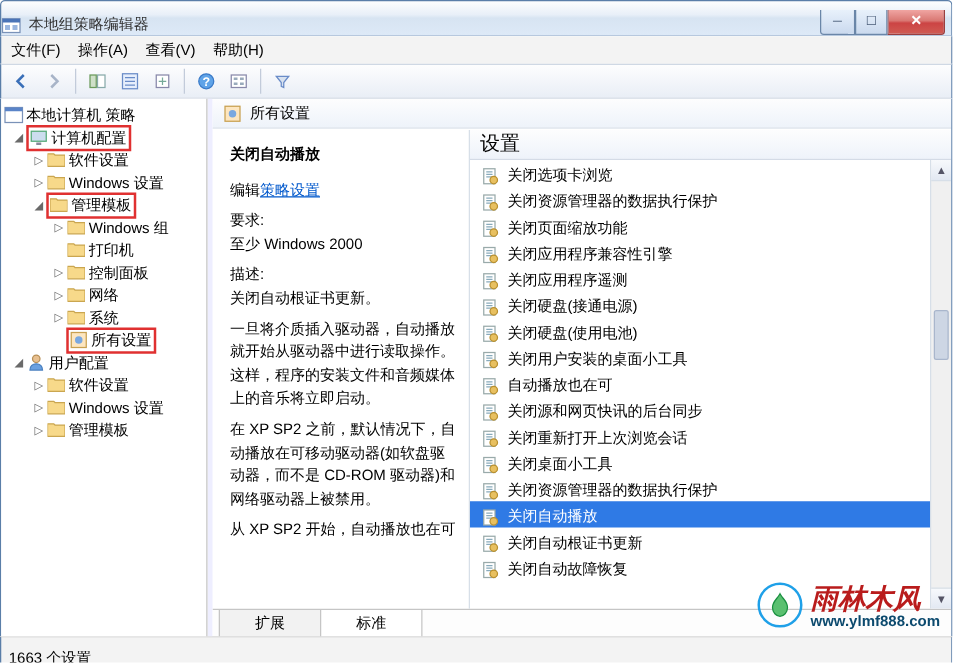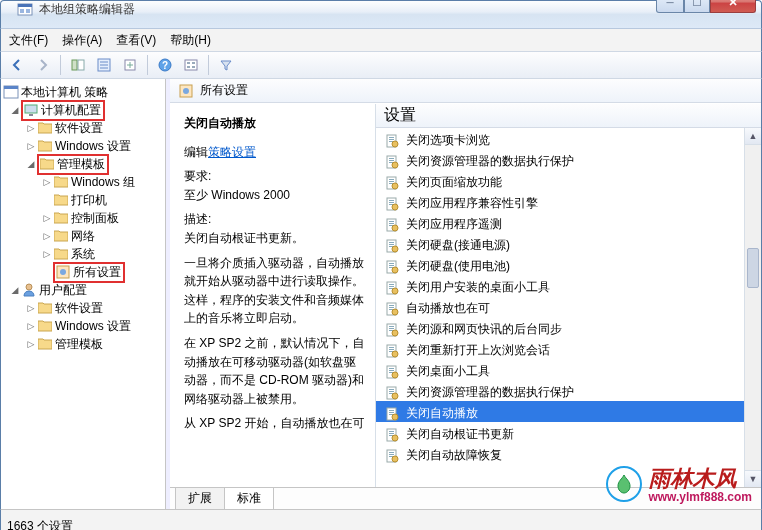--- a/index.html
+++ b/index.html
@@ -5,7 +5,7 @@
 * { box-sizing: border-box; margin: 0; padding: 0; font-family: "Microsoft YaHei", "Segoe UI", sans-serif; }
 body { width: 762px; height: 530px; background: #fff; overflow: hidden; position: relative; }
 
-.titlebar { height: 29px; background: linear-gradient(#fdfefe, #e8eff8 40%, #d7e4f2 50%, #dde9f7); border: 1px solid #5a7ea8; border-bottom: 1px solid #b7c8de; display: flex; align-items: flex-start; padding-left: 16px; border-radius: 4px 4px 0 0; }
+.titlebar { height: 29px; background: linear-gradient(#fdfefe, #e8eff8 40%, #d7e4f2 50%, #dde9f7); border: 1px solid #5a7ea8; border-bottom: 1px solid #b7c8de; display: flex; align-items: flex-end; padding-left: 0; border-radius: 4px 4px 0 0; }
 .titlebar .icon { width: 16px; height: 16px; margin-right: 6px; }
 .titlebar .title { font-size: 12px; color: #333; flex: 1; }
 .winbtns { display: flex; height: 20px; margin-top: -8px; }

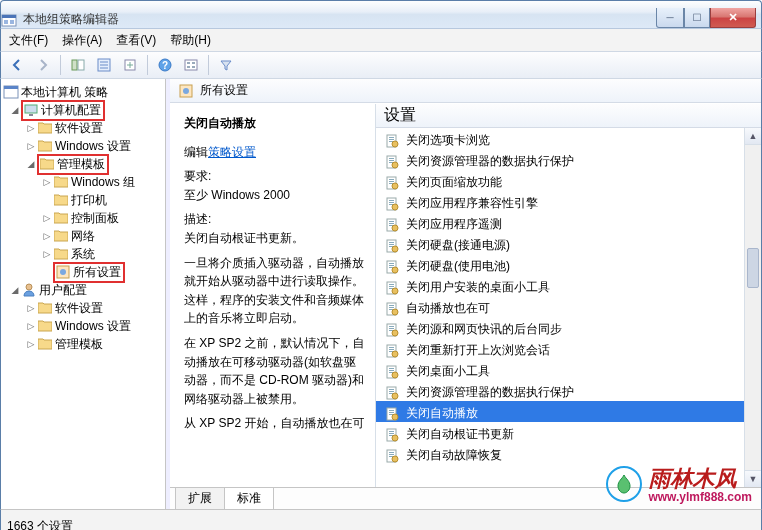--- a/index.html
+++ b/index.html
@@ -60,7 +60,7 @@
 .scroll-arrow.down { bottom: 0; border-top: 1px solid #d7dfe8;}
 
 .tabs-strip { height: 22px; border-top: 1px solid #c5c5c5; display: flex; align-items: flex-end; font-size: 12px; padding-left: 5px; background: #fdfdfd; }
-.tab { padding: 2px 12px; border: 1px solid #c5c5c5; border-top: none; background: #fff; margin-right: -1px; position: relative; top: 1px; }
+.tab { padding: 2px 28px; border: 1px solid #c5c5c5; border-top: none; background: #fff; margin-right: -1px; position: relative; top: 1px; }
 .tab.inactive { background: #f2f2f2; }
 
 .statusbar { height: 34px; border: 1px solid #5a7ea8; border-top: 1px solid #c5c5c5; background: #f3f3f3; font-size: 12px; display: flex; align-items: center; padding-left: 6px; border-radius: 0 0 4px 4px; }

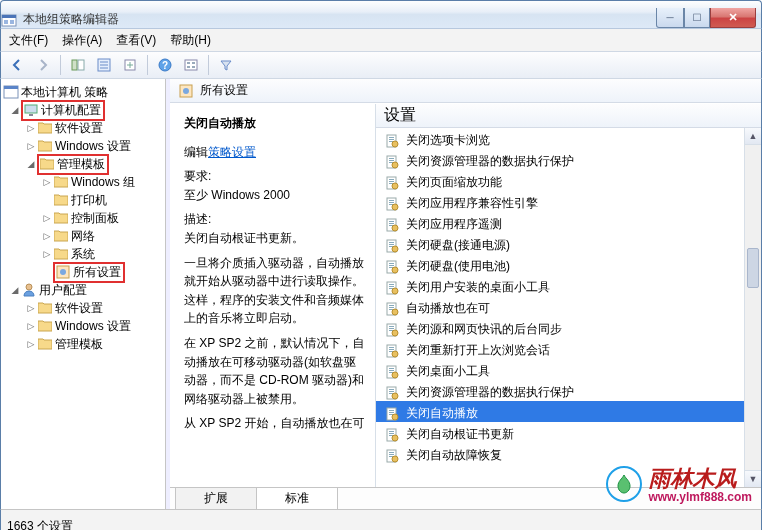--- a/index.html
+++ b/index.html
@@ -67,7 +67,7 @@
 
 .watermark { position: absolute; right: 10px; bottom: 26px; display: flex; align-items: center; gap: 6px; }
 .watermark .txt1 { color: #b91c1c; font-size: 22px; font-weight: bold; font-style: italic; }
-.watermark .txt2 { color: #be185d; font-size: 12px; font-weight: bold; margin-top: -4px; display:block; }
+.watermark .txt2 { color: #0c4a6e; font-size: 12px; font-weight: bold; margin-top: -4px; display:block; }
 .wm-logo { width: 36px; height: 36px; border: 2px solid #1fa0e8; border-radius: 50%; display:flex; align-items:center; justify-content:center; }
 
 svg { display: block; }

